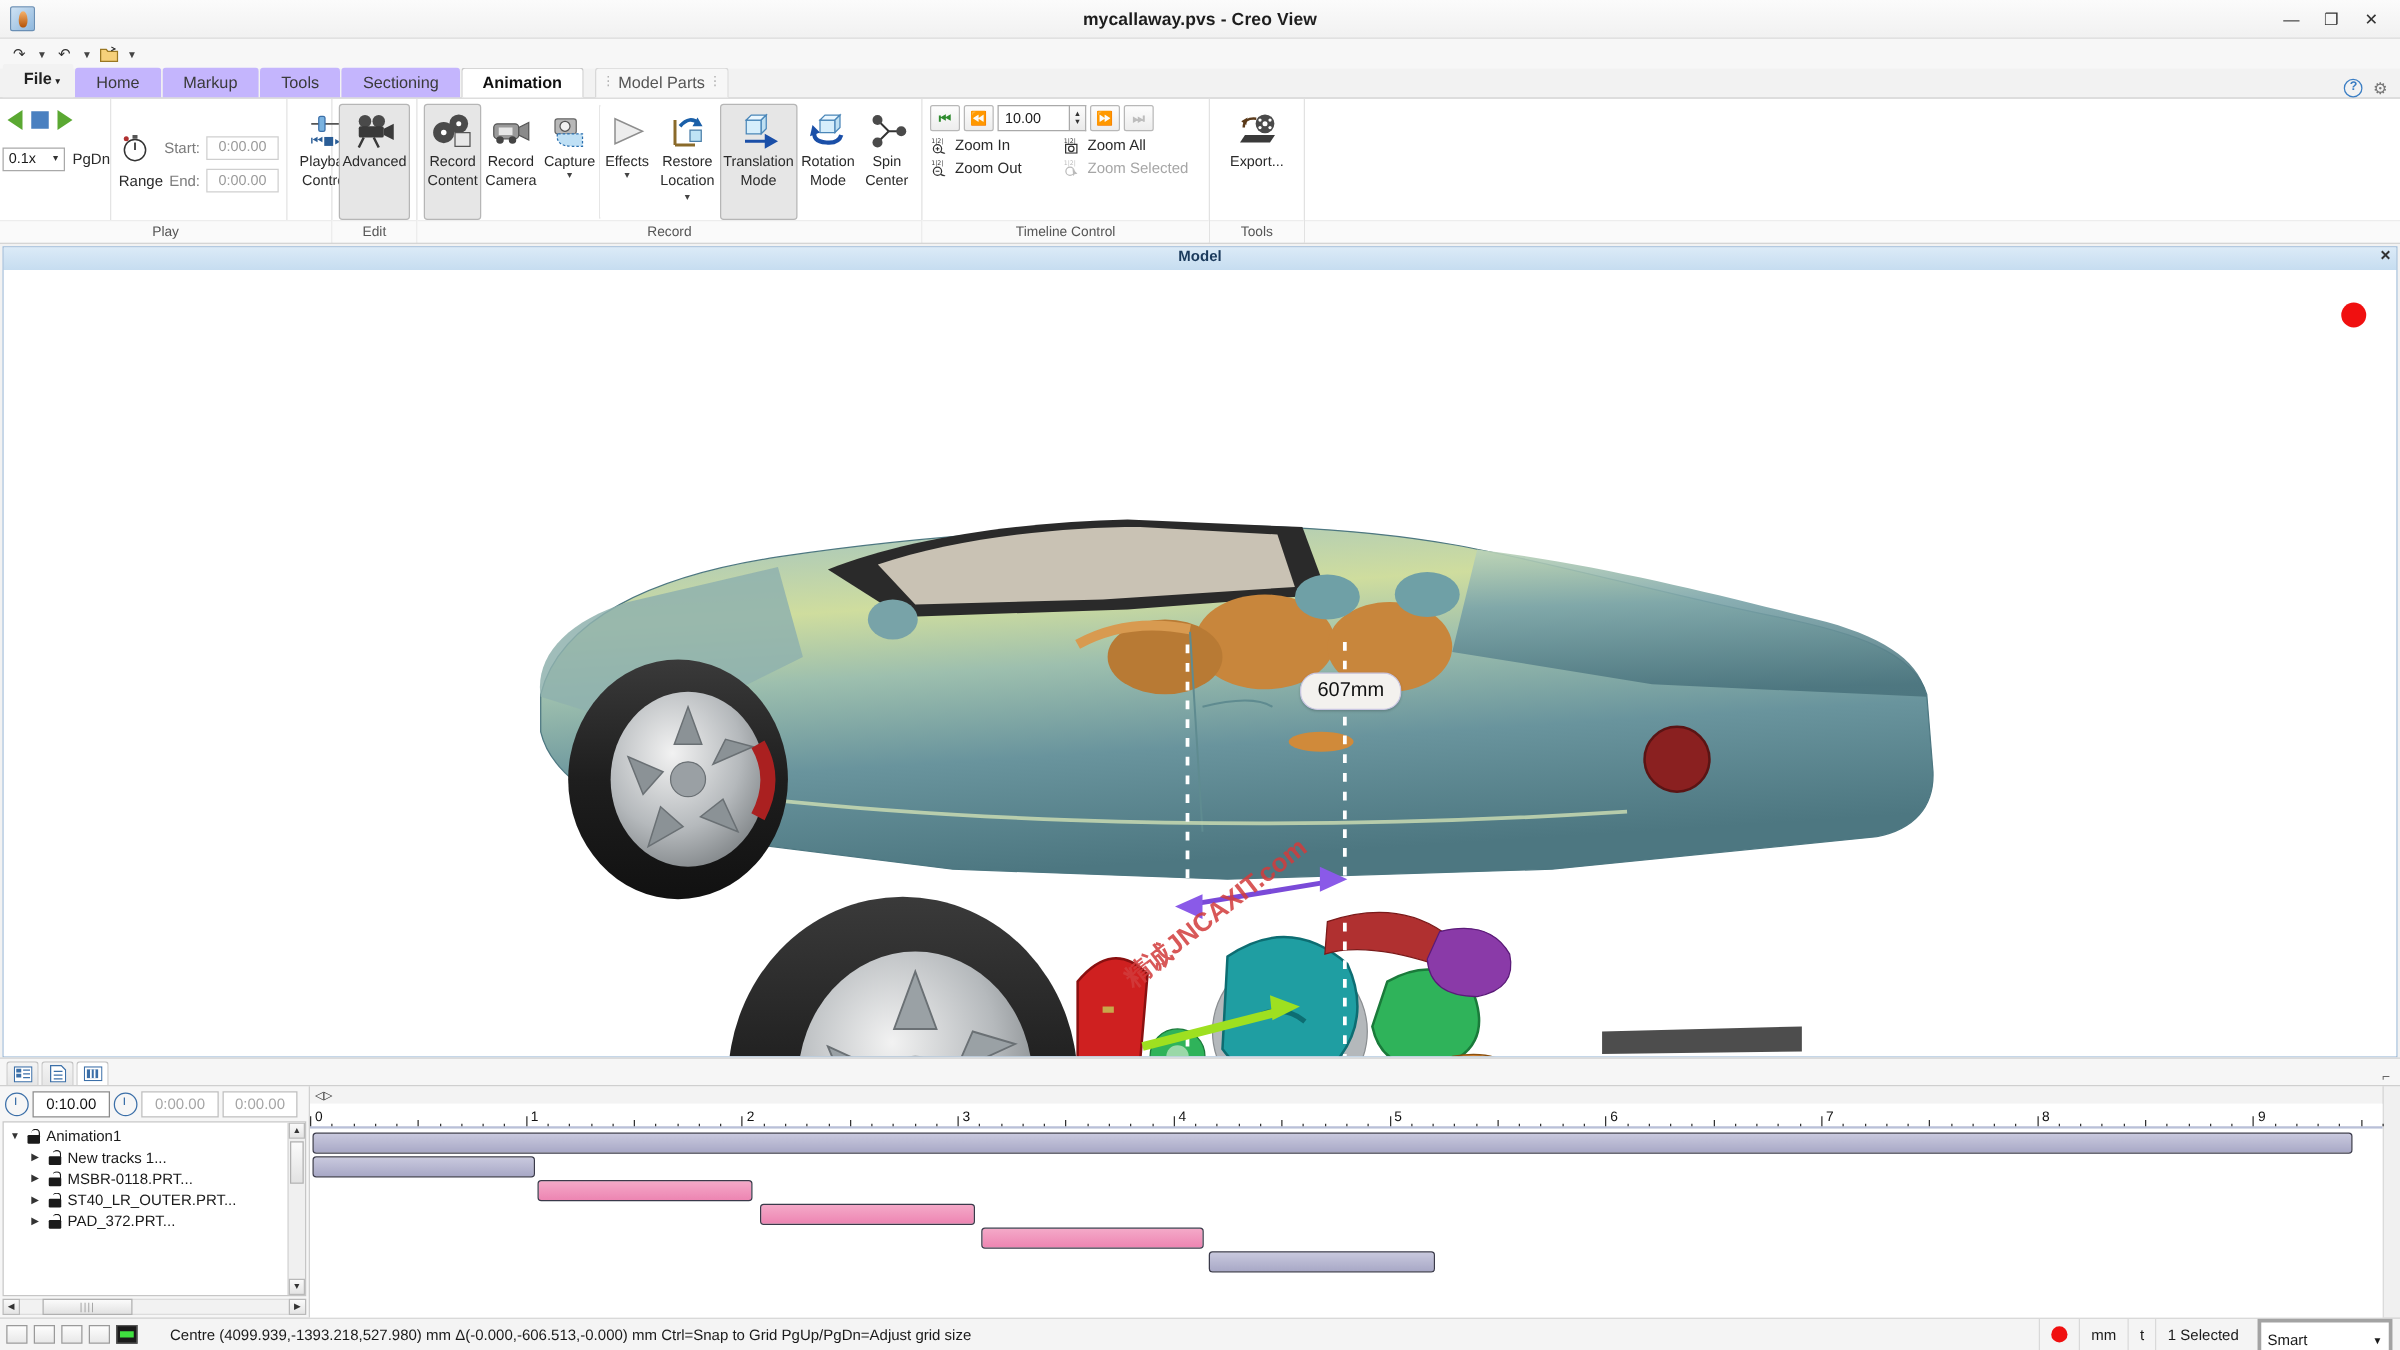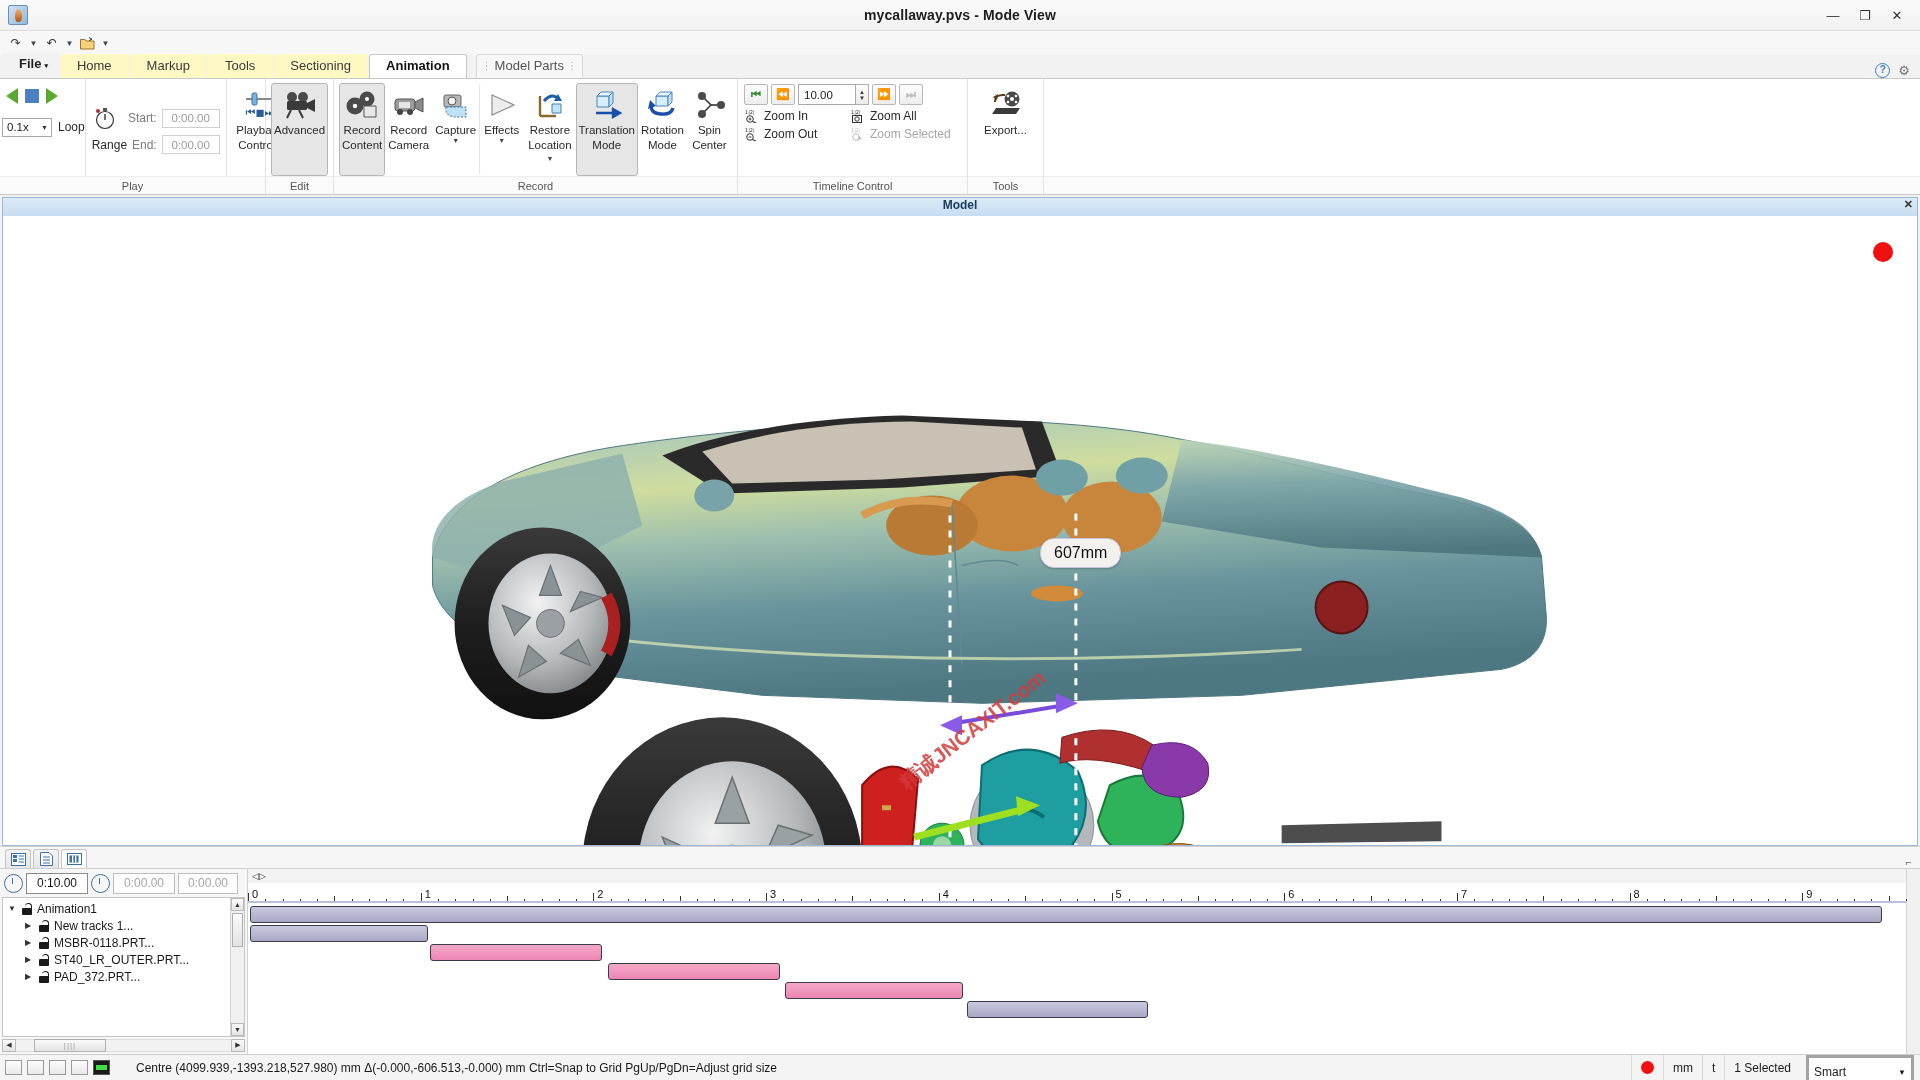--- a/index.html
+++ b/index.html
@@ -237,7 +237,7 @@
 
   <div class="titlebar">
     <div class="app-logo"></div>
-    <div class="title-text">mycallaway.pvs - Mode View</div>
+    <div class="title-text">mycallaway.pvs - Creo View</div>
     <div class="win-btns">
       <div class="win-btn">—</div>
       <div class="win-btn">❐</div>

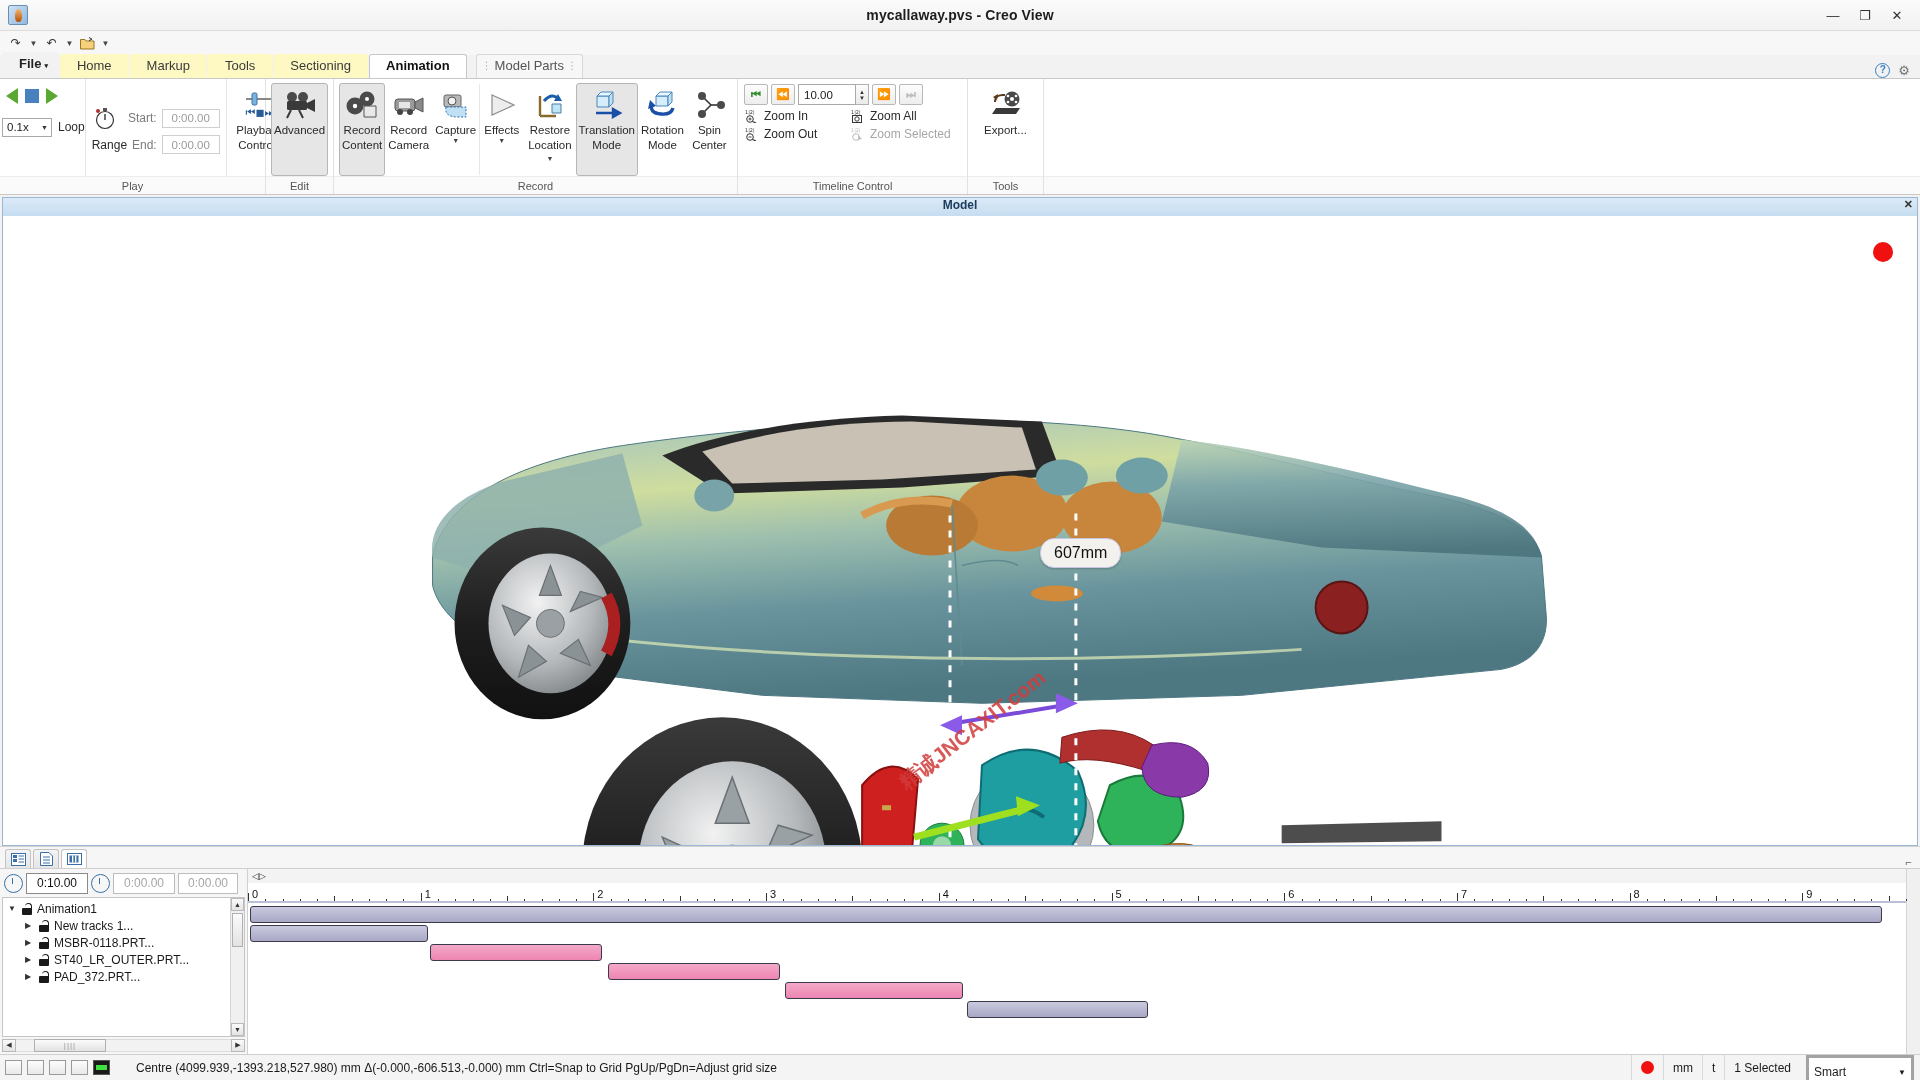--- a/index.html
+++ b/index.html
@@ -50,7 +50,7 @@
               border-bottom:1px solid #c8c8c8; padding-left:2px; flex:none; position:relative; }
   .tab {
     padding: 3px 16px 4px; font-size: 13px; color:#3a3a3a;
-    border:1px solid transparent; border-bottom:none; background:#fef9c3;
+    border:1px solid transparent; border-bottom:none; background:#c4b5fd;
     margin-right:1px; border-radius:3px 3px 0 0; line-height:16px;
   }
   .tab.file { background:#f2f2f2; font-weight:bold; color:#222; padding-right:10px;}

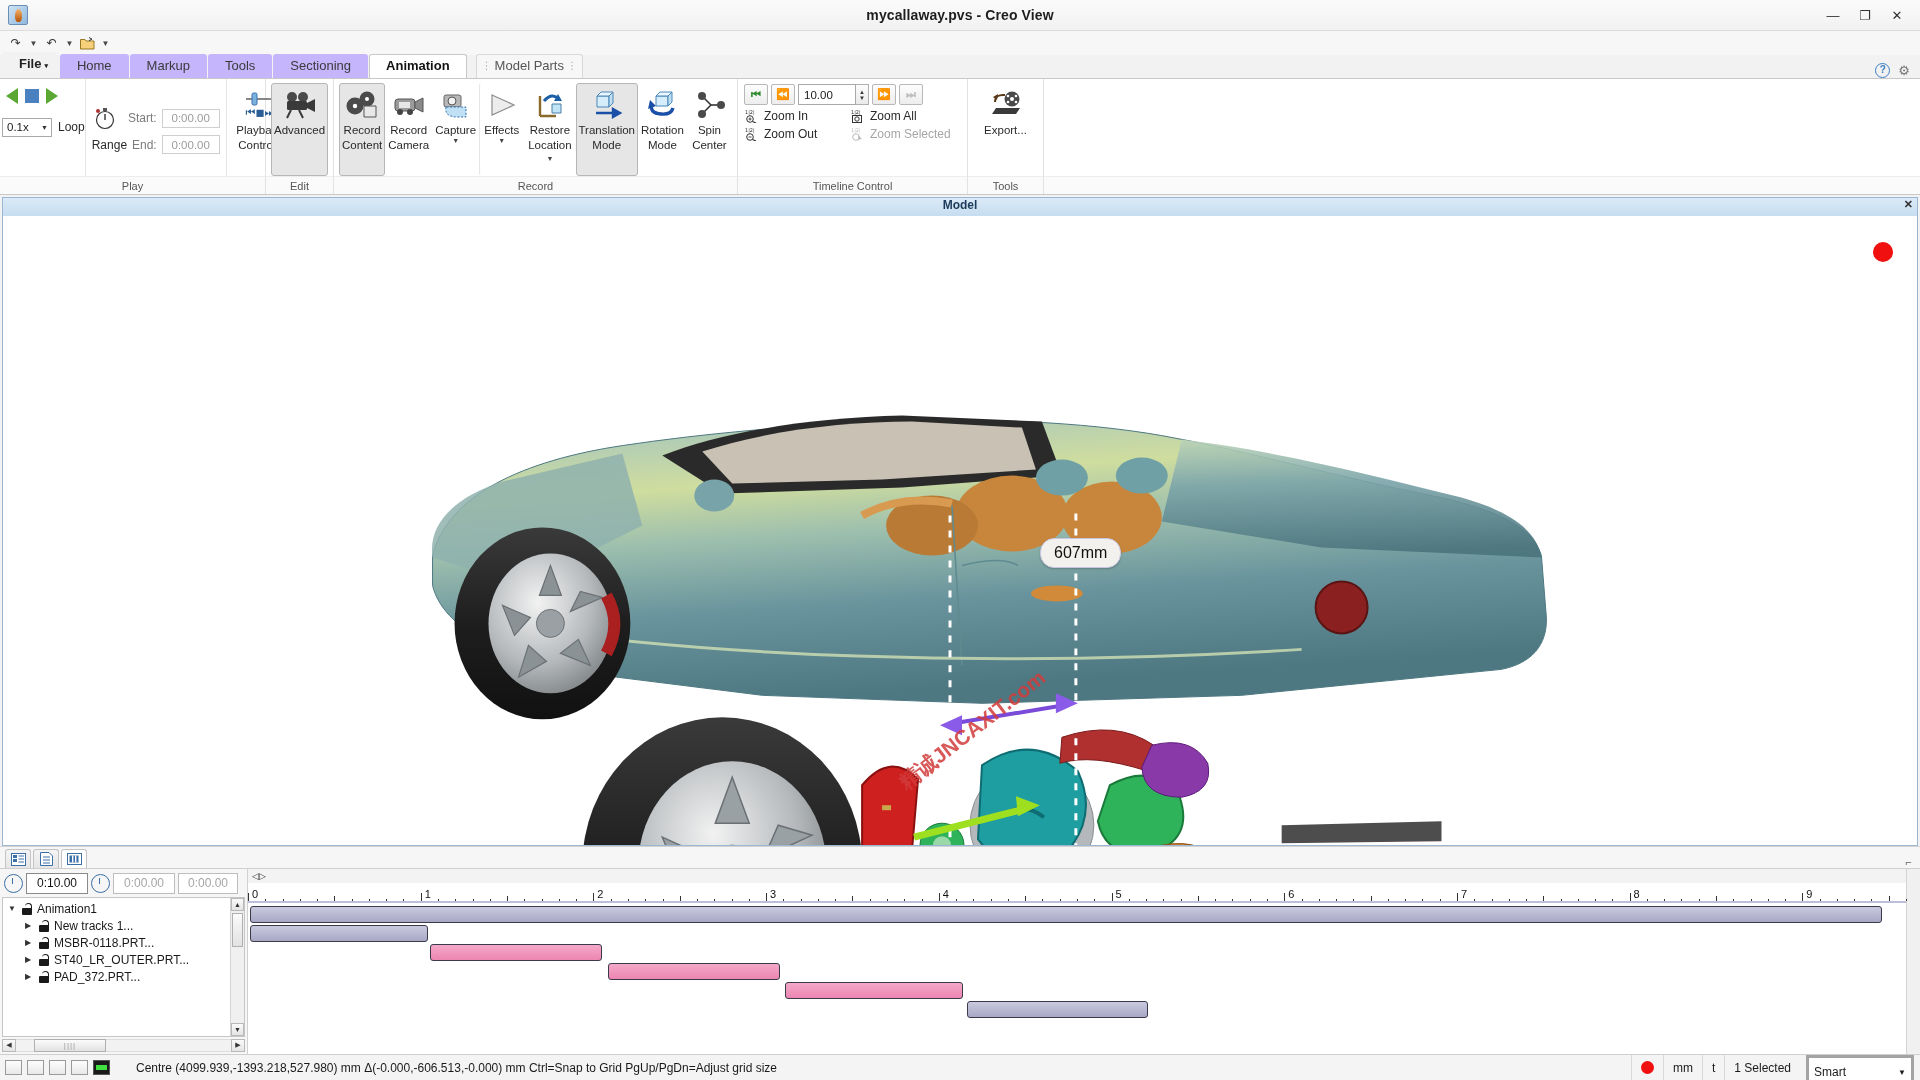--- a/index.html
+++ b/index.html
@@ -291,7 +291,7 @@
                 <span>0.1x</span>
                 <span class="sc">▼</span>
               </div>
-              <div class="loop-lbl">Loop</div>
+              <div class="loop-lbl">PgDn</div>
             </div>
           </div>
 

